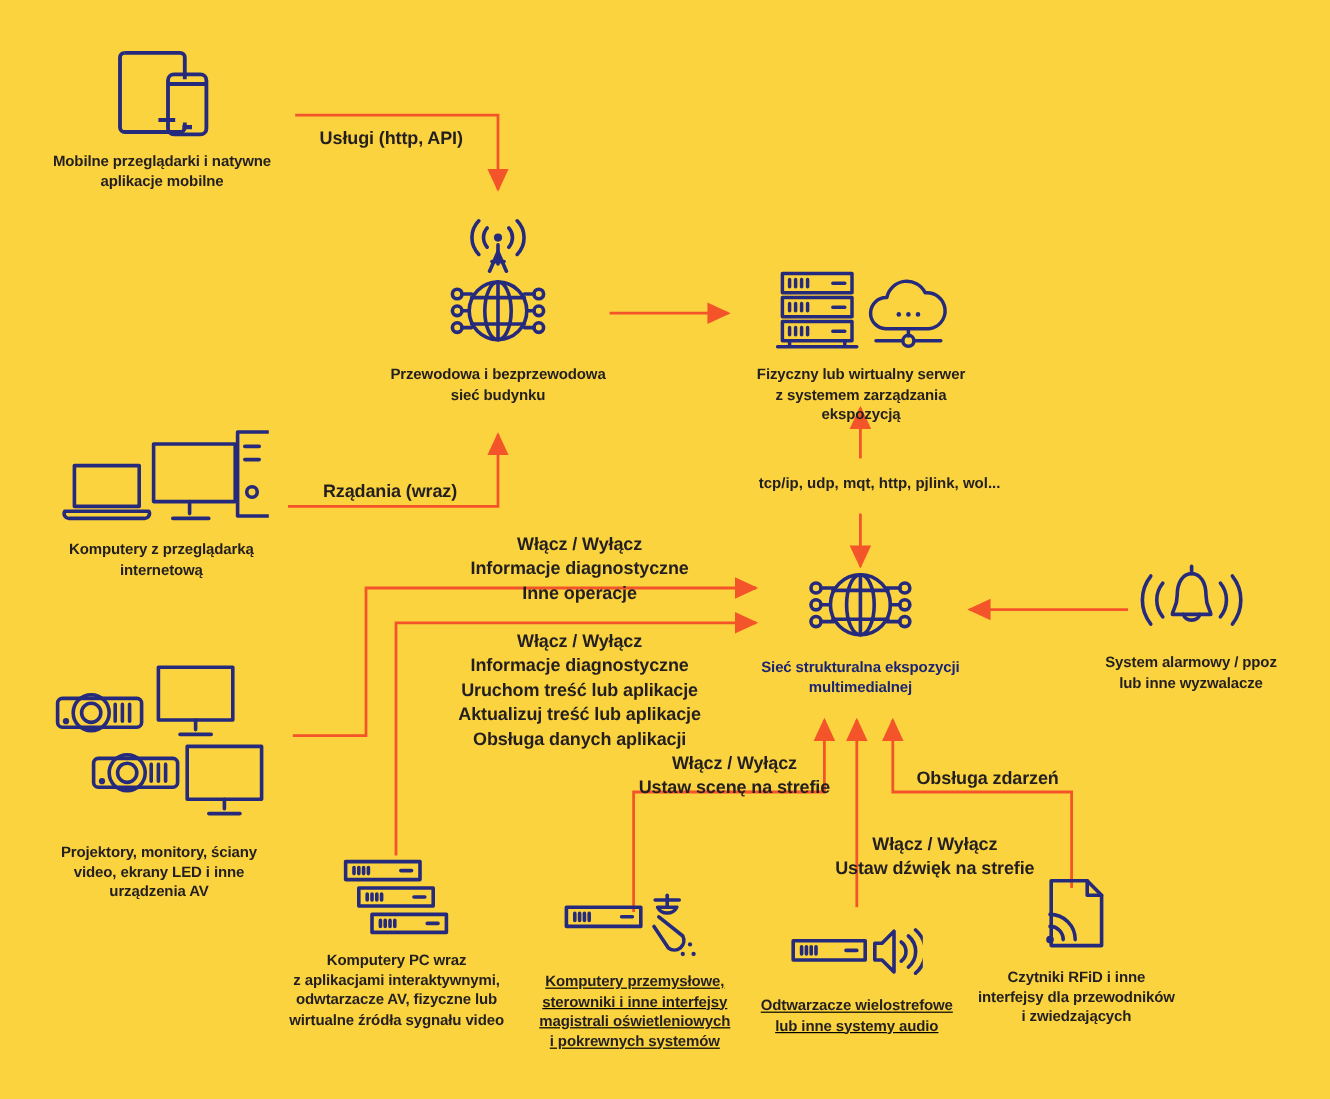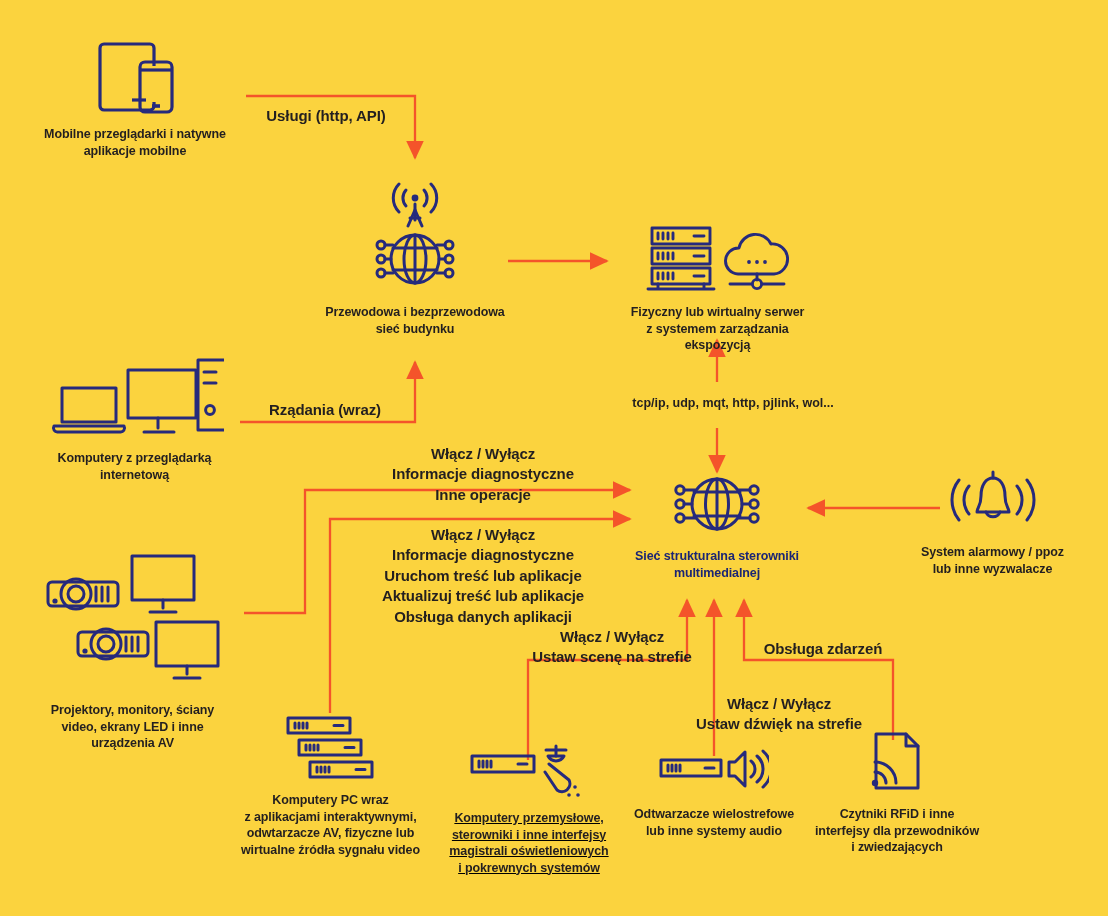--- a/index.html
+++ b/index.html
@@ -217,7 +217,7 @@
         <path d="M19,20 h11 M19,34 h8 M19,48 h11 M74,20 h11 M77,34 h8 M74,48 h11"></path>
       </svg>
     </div>
-    <div class="cap hubcap">Sieć strukturalna sterowniki
+    <div class="cap hubcap">Sieć strukturalna ekspozycji
 multimedialnej</div>
   </div>
 

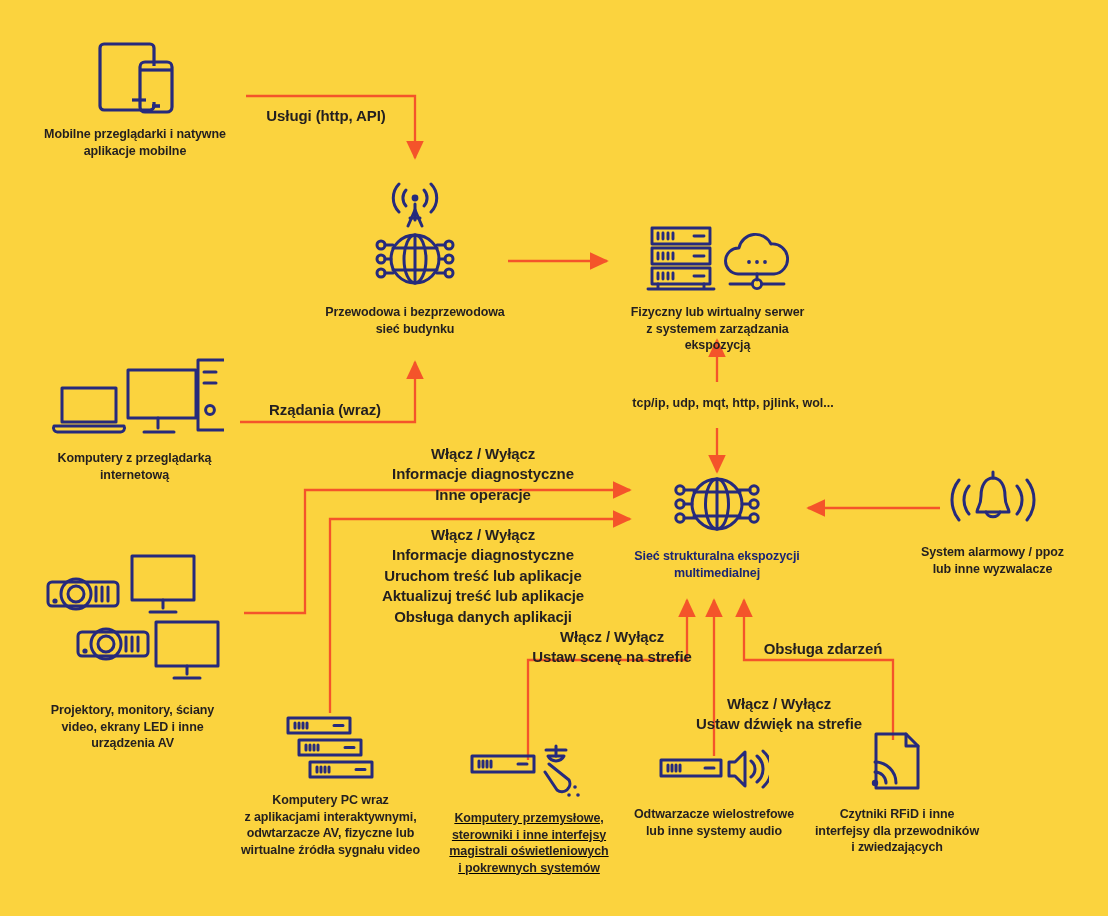--- a/index.html
+++ b/index.html
@@ -275,7 +275,7 @@
 i pokrewnych systemów</div>
   </div>
 
-  <div class="node" style="left:630px;top:748px;width:168px;">
+  <div class="node" style="left:630px;top:772px;width:168px;text-decoration:underline;">
     <div class="ico">
       <svg width="110" height="48" viewBox="0 0 110 48" fill="none" stroke="#262a7c" stroke-width="3" stroke-linecap="round" stroke-linejoin="round">
         <rect x="2" y="12" width="60" height="16"></rect>

